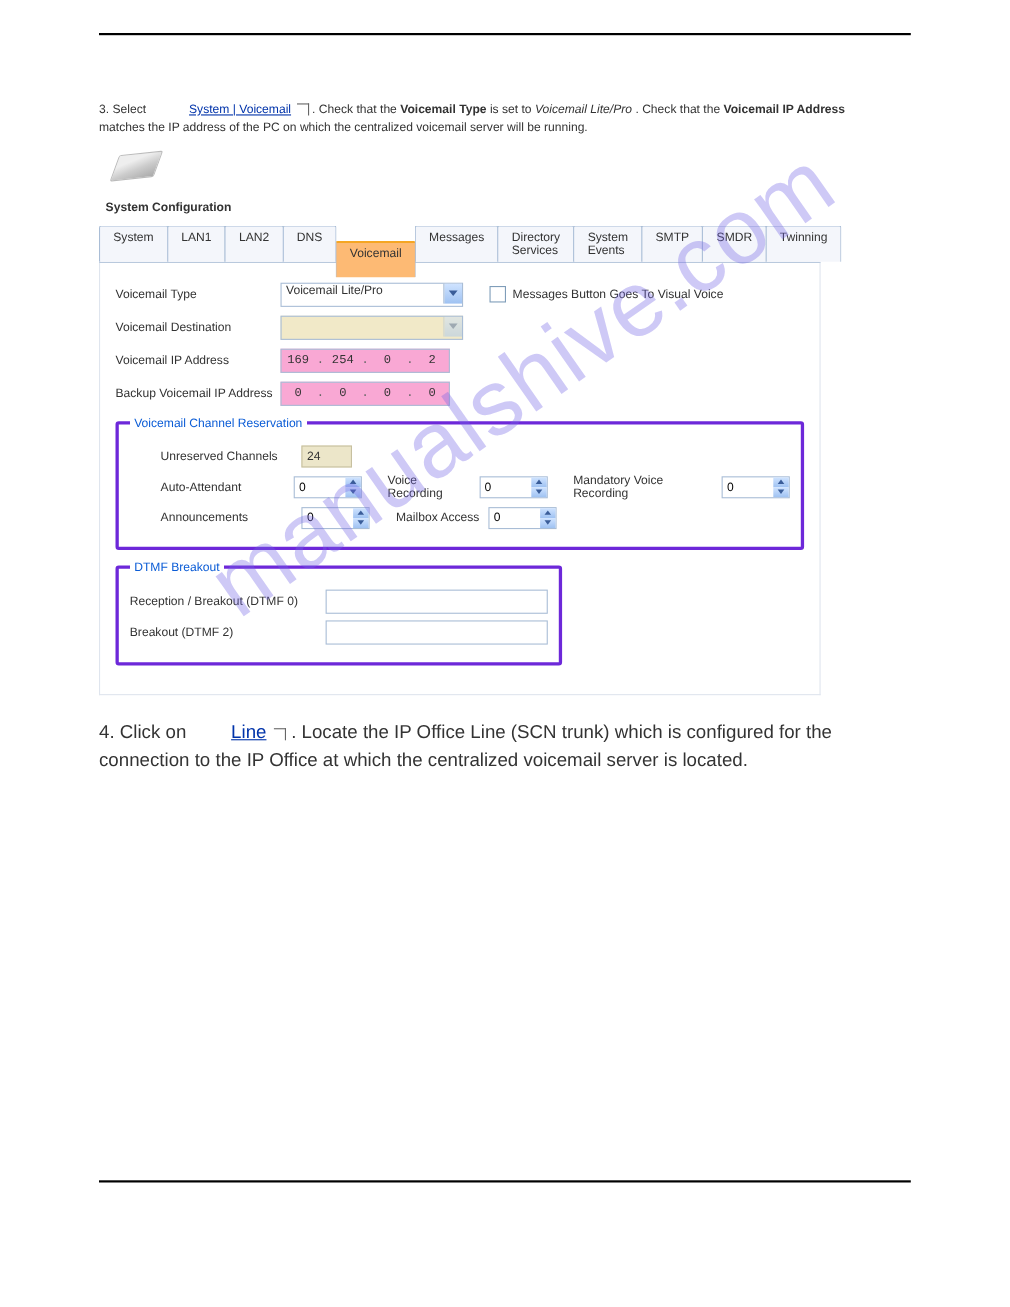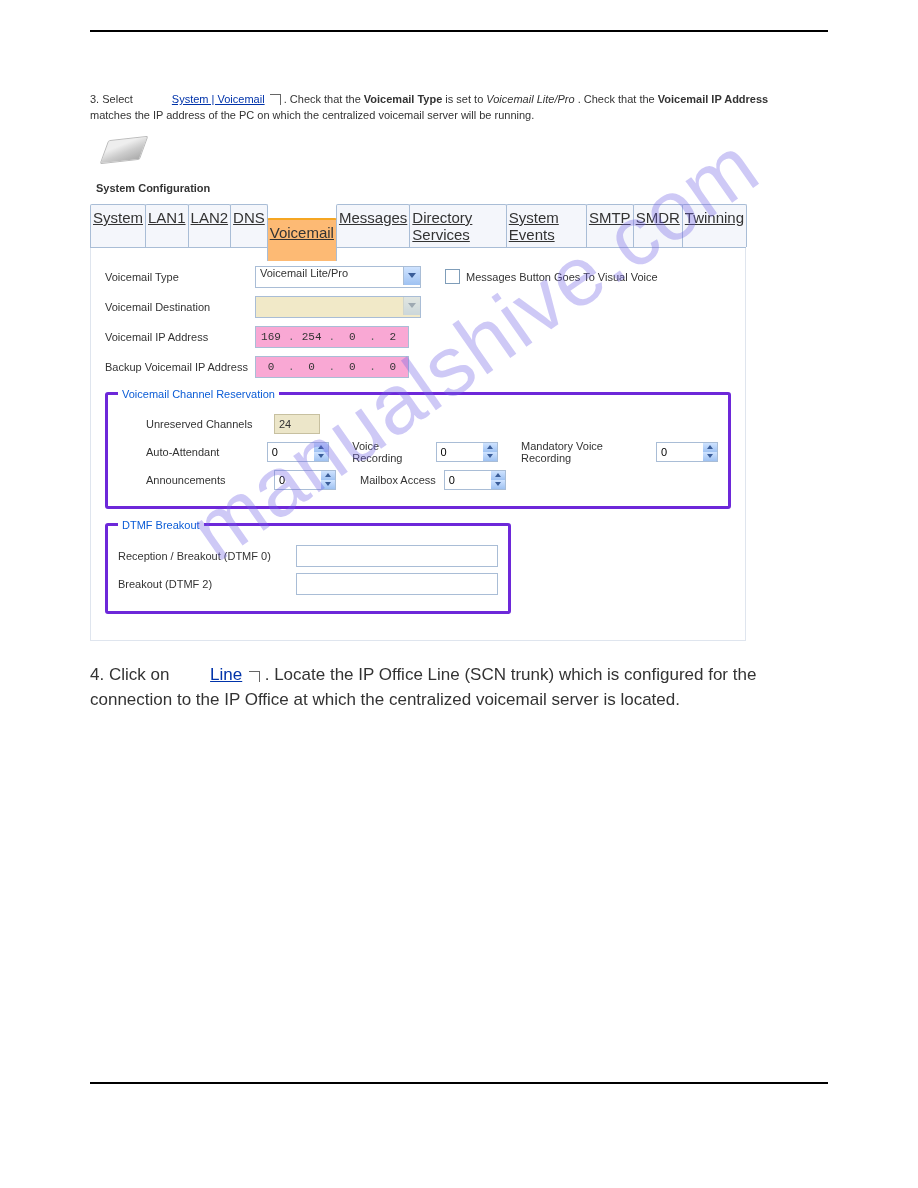--- a/index.html
+++ b/index.html
@@ -65,13 +65,12 @@
     border: 1px solid #a9bdd6;
     border-bottom: none;
     background: #f4f6fb;
-    padding: 4px 2px;
-    font-size: 15px;
+    padding: 4px 12px;
+    font-size: 11px;
     color: #333;
     margin-right: -1px;
     border-top-left-radius: 2px;
     border-top-right-radius: 2px;
-    text-decoration: underline;
   }
   .tab.active {
     background: #fdba74;

